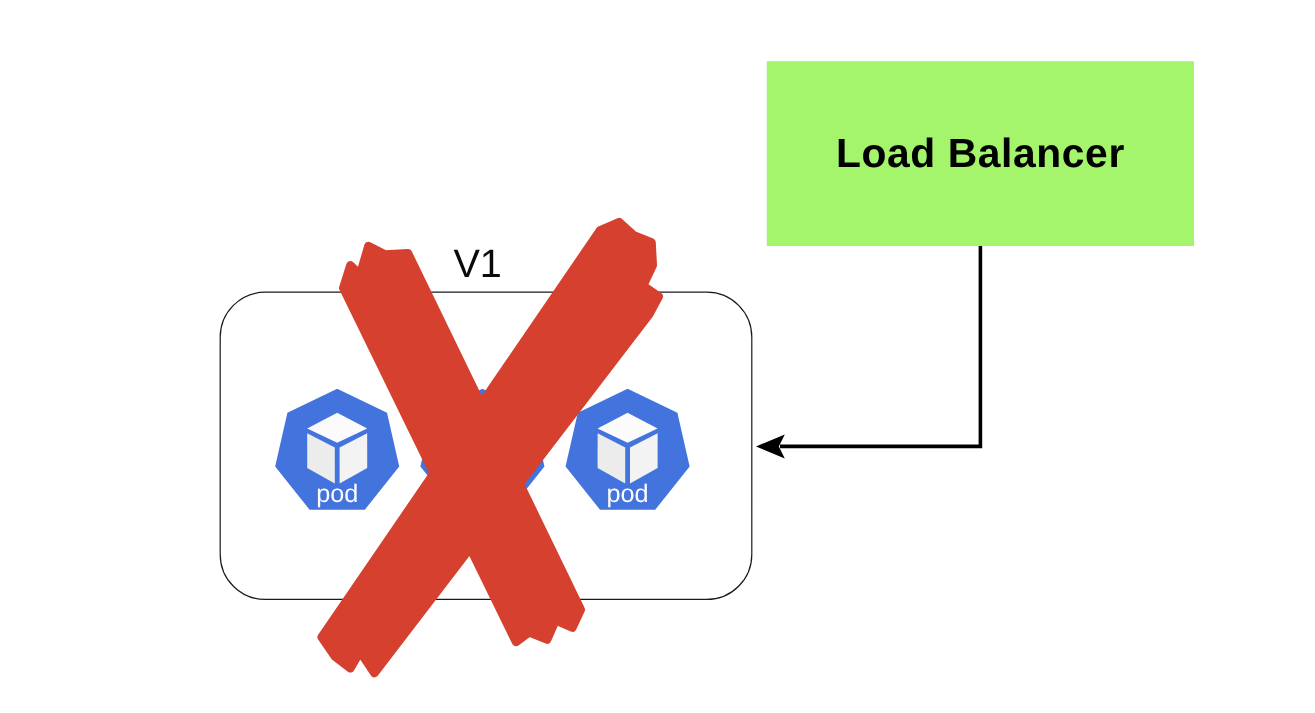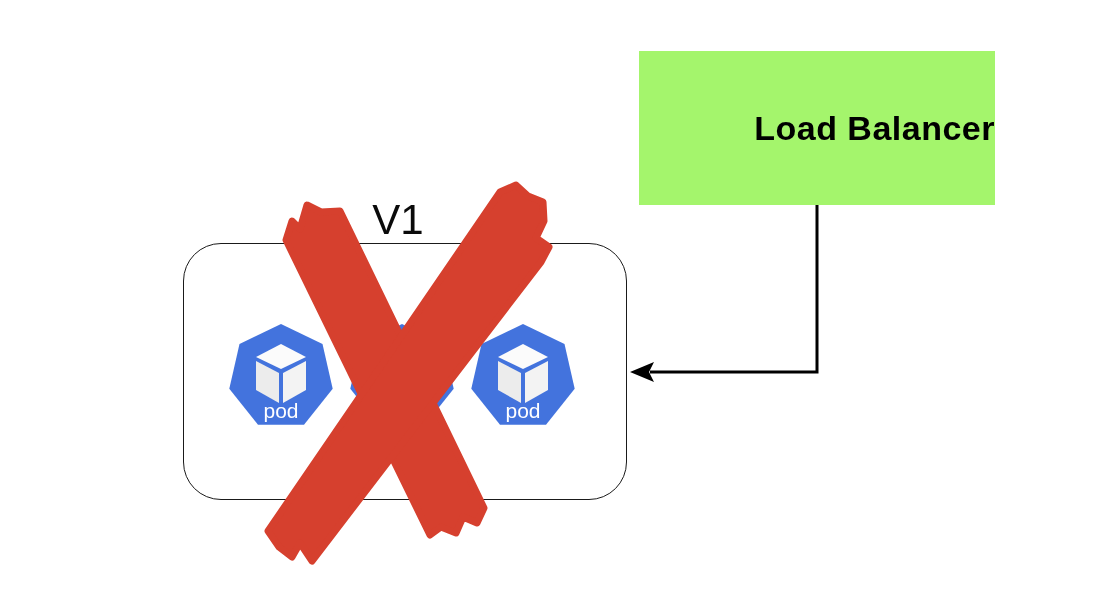--- a/index.html
+++ b/index.html
@@ -9,7 +9,7 @@
   }
   .lb-box{
     position:absolute;left:639px;top:51px;width:356px;height:154px;
-    background:#a4f56c;display:flex;align-items:center;justify-content:flex-end;
+    background:#a4f56c;display:flex;align-items:center;justify-content:center;
   }
   .lb-label{font-size:34px;font-weight:bold;color:#000;letter-spacing:0.5px;}
   .v1-rect{

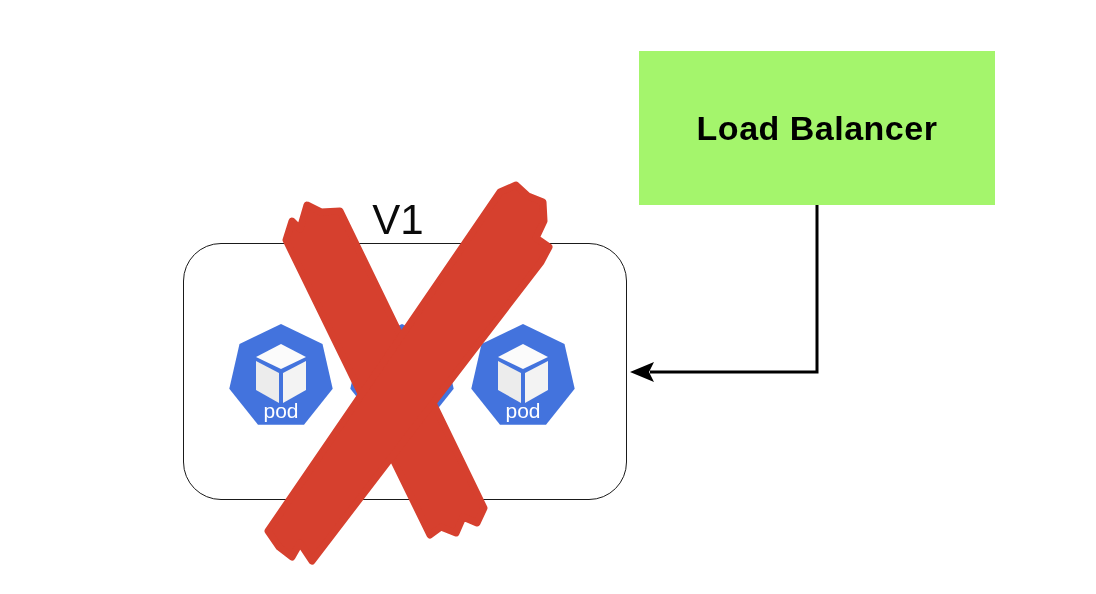--- a/index.html
+++ b/index.html
@@ -19,7 +19,7 @@
   }
   .v1-label{
     position:absolute;left:338px;top:195px;width:120px;height:50px;
-    text-align:center;font-size:42px;line-height:50px;color:#0a0a0a;
+    text-align:center;font-size:33px;line-height:50px;color:#0a0a0a;
   }
   svg.overlay{position:absolute;left:0;top:0;pointer-events:none;}
   svg.pod{position:absolute;}

